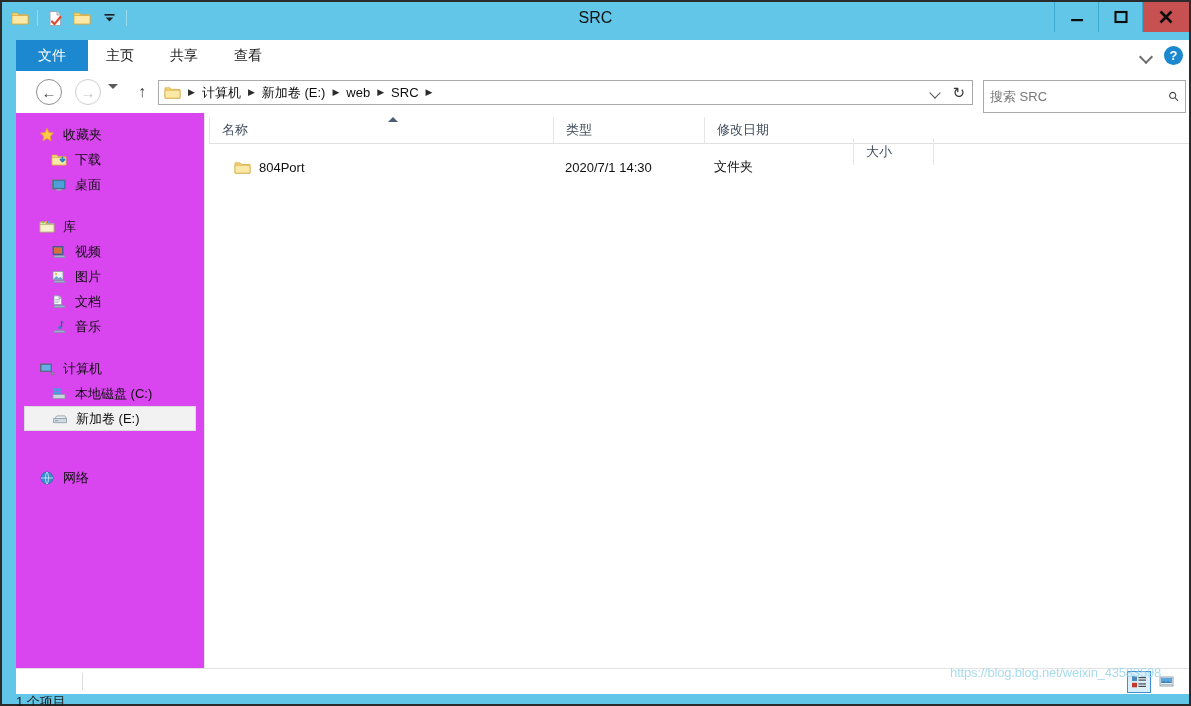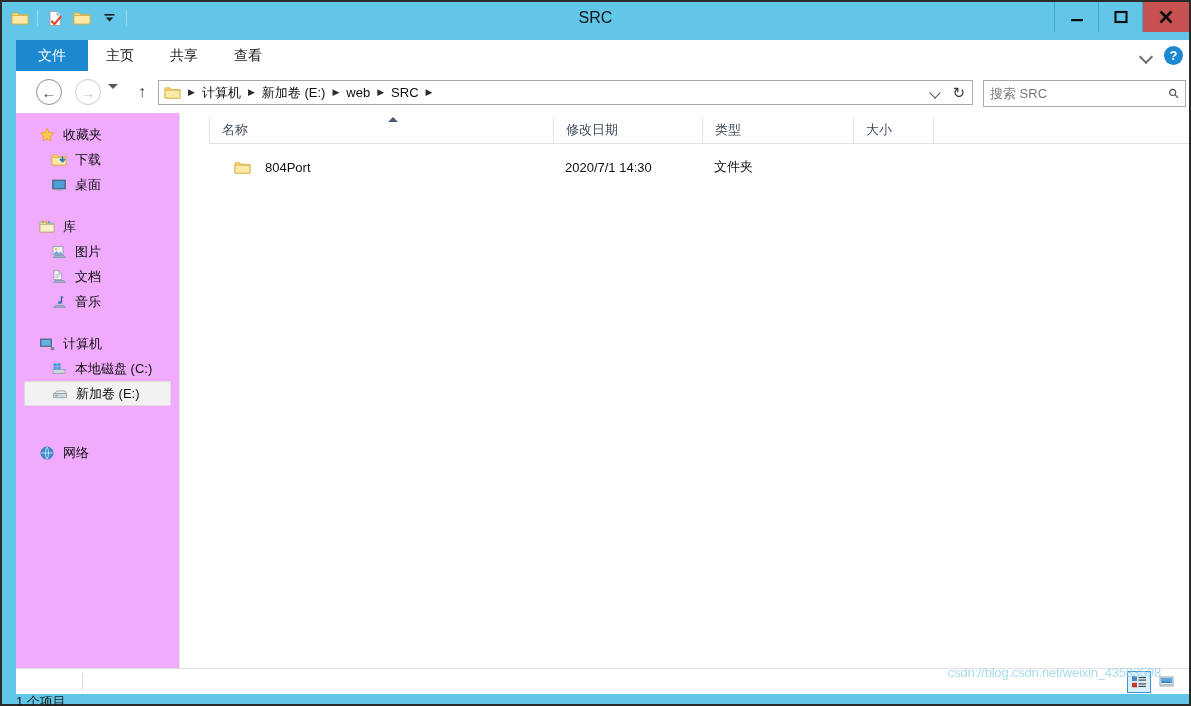--- a/index.html
+++ b/index.html
@@ -215,7 +215,7 @@
   .searchbox {
     position: absolute;
     left: 967px; top: 9px;
-    width: 203px; height: 27px;
+    width: 203px; height: 33px;
     border: 1px solid #a9a9a9;
     background: #fff;
     box-sizing: border-box;

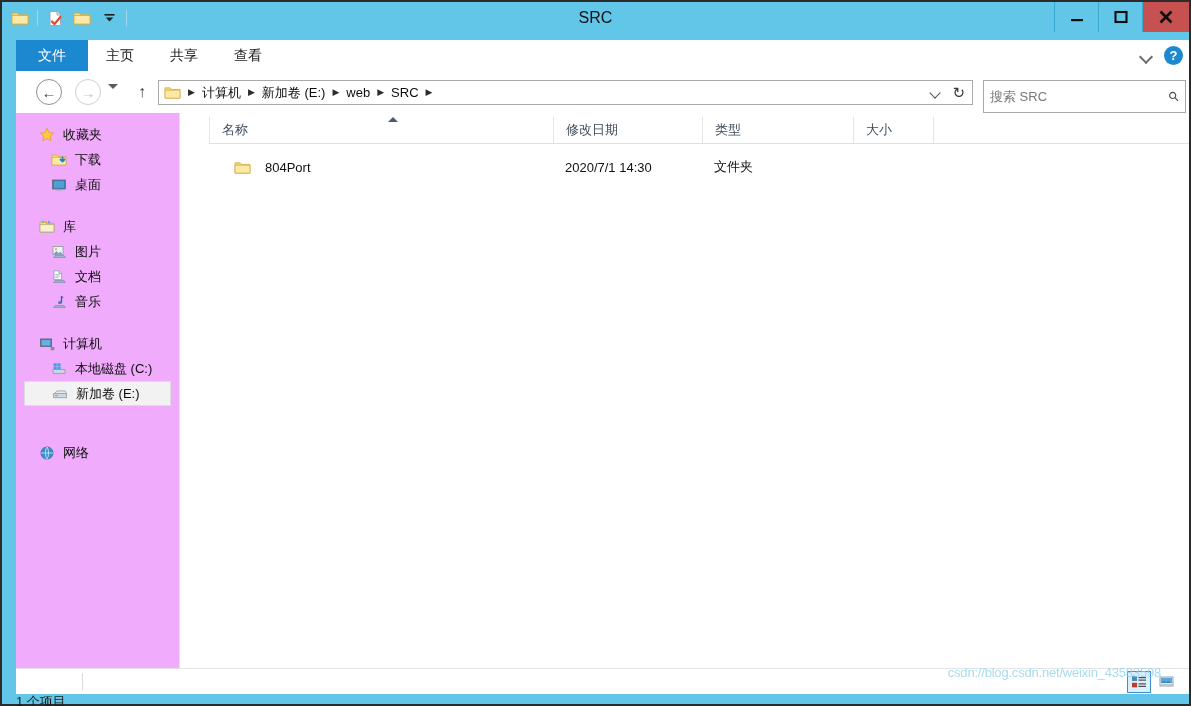--- a/index.html
+++ b/index.html
@@ -244,8 +244,8 @@
   .navpane {
     position: absolute;
     left: 0; top: 0;
-    width: 164px; height: 555px;
-    background: #f0abfc;
+    width: 189px; height: 555px;
+    background: #d946ef;
     border-right: 1px solid #e3e3e3;
     box-sizing: border-box;
     padding-top: 9px;

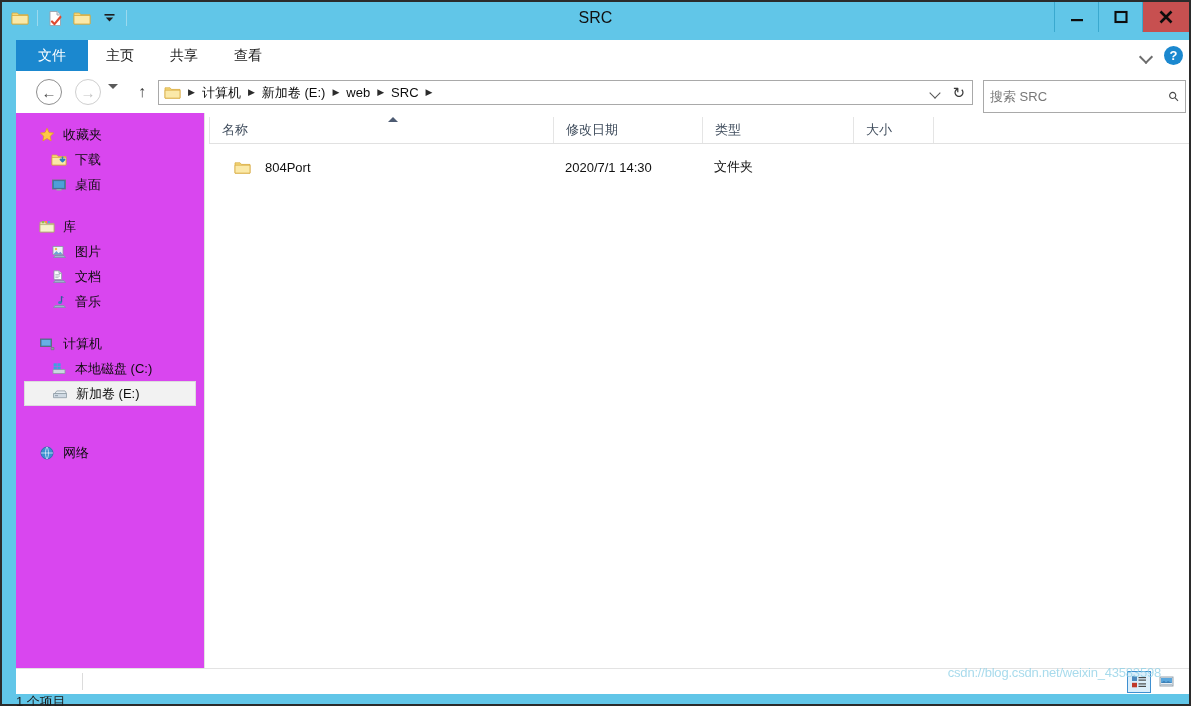--- a/index.html
+++ b/index.html
@@ -633,11 +633,11 @@
           <div class="sort-arrow"></div>
           <span>名称</span>
         </div>
+        <div class="col" style="width:151px;">
+          <span>类型</span>
+        </div>
         <div class="col" style="width:149px;">
           <span>修改日期</span>
-        </div>
-        <div class="col" style="width:151px;">
-          <span>类型</span>
         </div>
         <div class="col" style="width:81px; border-right:1px solid #e5e5e5;">
           <span>大小</span>

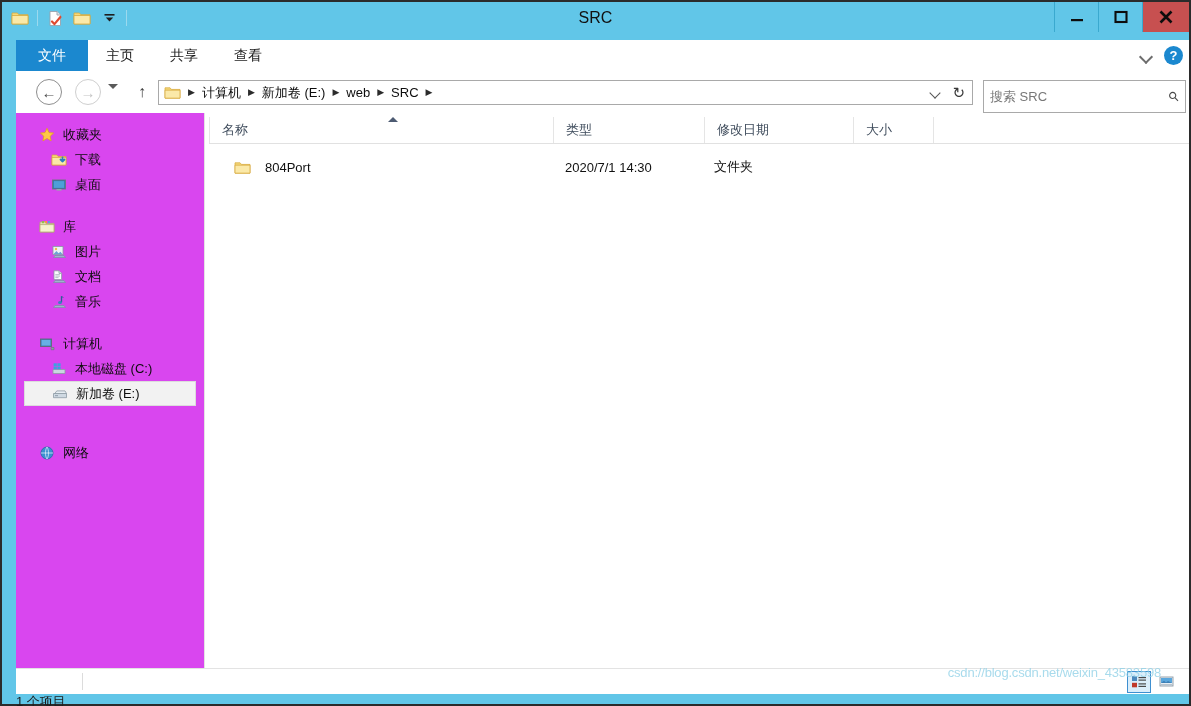--- a/index.html
+++ b/index.html
@@ -639,7 +639,7 @@
         <div class="col" style="width:149px;">
           <span>修改日期</span>
         </div>
-        <div class="col" style="width:81px; border-right:1px solid #e5e5e5;">
+        <div class="col" style="width:81px; border-right:1px solid #e5e5e5;margin-top:22px;">
           <span>大小</span>
         </div>
       </div>

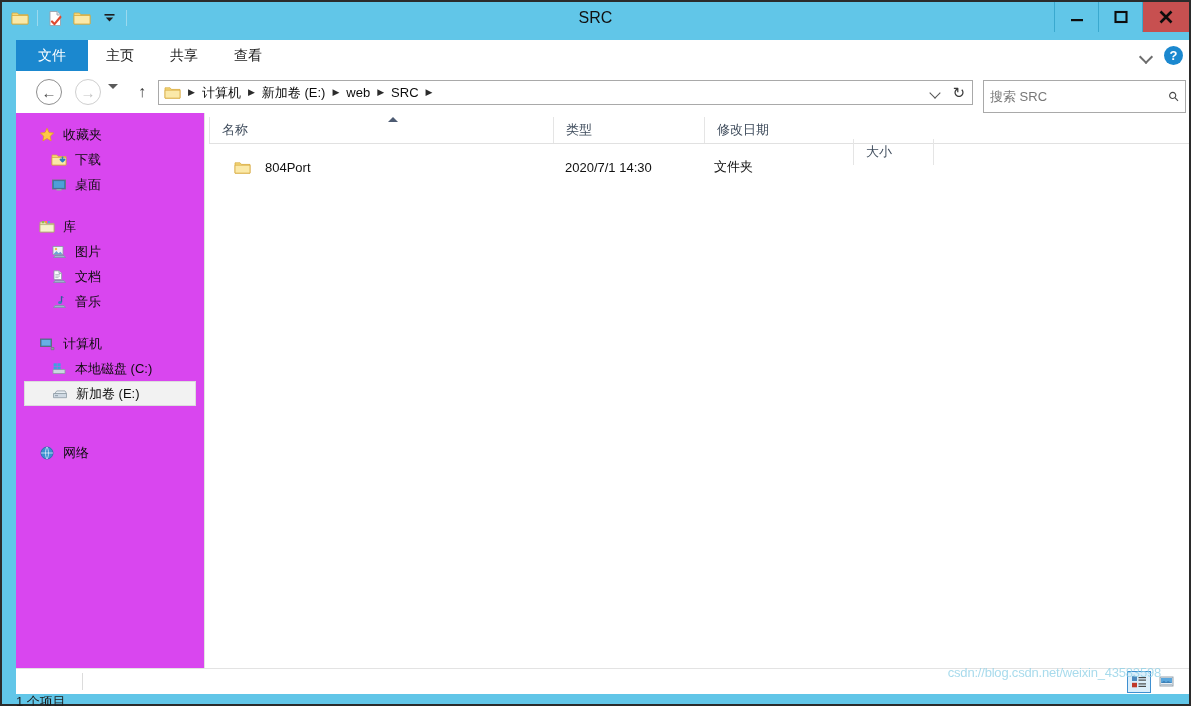--- a/index.html
+++ b/index.html
@@ -645,7 +645,7 @@
       </div>
 
       <div class="row">
-        <div class="cell name" style="width:344px;gap:6px;">
+        <div class="cell name" style="width:344px;">
           <span class="cell-icon">
             <svg width="17" height="15" viewBox="0 0 18 16">
               <path d="M1 3h5.4l1.5 1.7H17V14H1z" fill="#f5d87a" stroke="#d7a93c" stroke-width="0.8"></path>

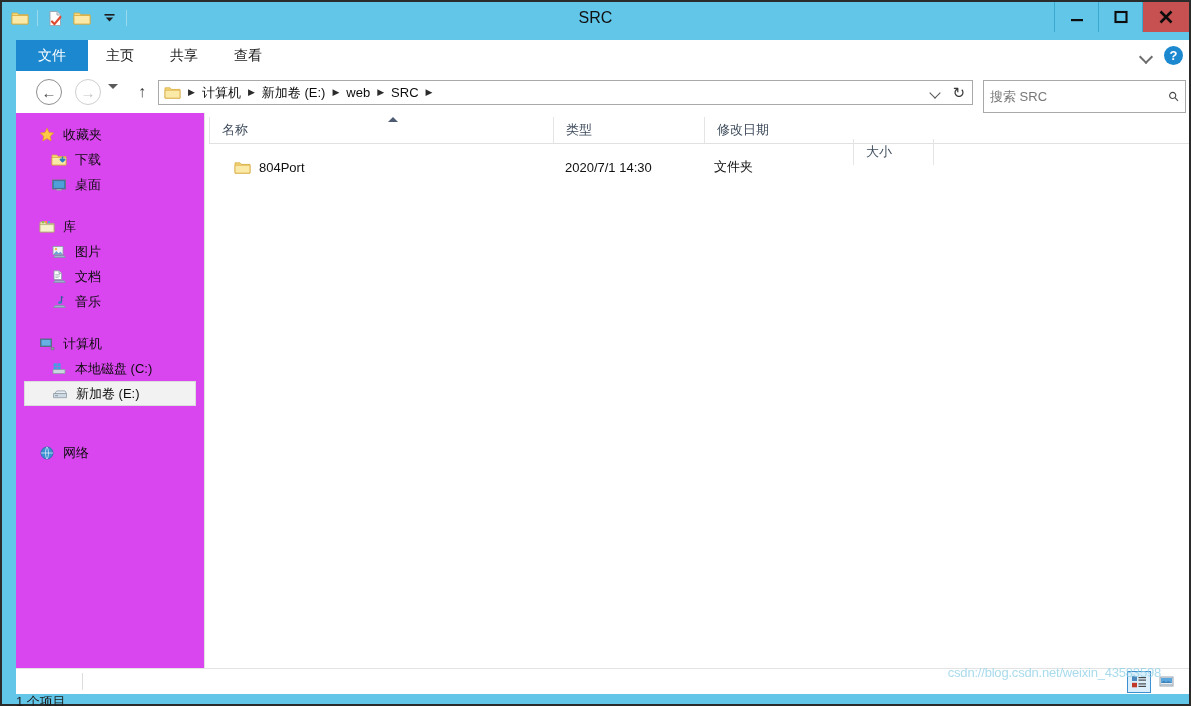--- a/index.html
+++ b/index.html
@@ -536,6 +536,16 @@
             </svg>
           </span>
           <span>库</span>
+        </div>
+        <div class="np-item child">
+          <span class="np-icon">
+            <svg width="16" height="16" viewBox="0 0 16 16">
+              <rect x="2" y="2.5" width="10" height="8" fill="#4a6ea8" stroke="#3a567f" stroke-width="0.8"></rect>
+              <rect x="3" y="3.5" width="8" height="6" fill="#d96d3e"></rect>
+              <path d="M4 11.5h9l1.5 2H2.5z" fill="#9fb4cc" stroke="#7b8ea6" stroke-width="0.7"></path>
+            </svg>
+          </span>
+          <span>视频</span>
         </div>
         <div class="np-item child">
           <span class="np-icon">

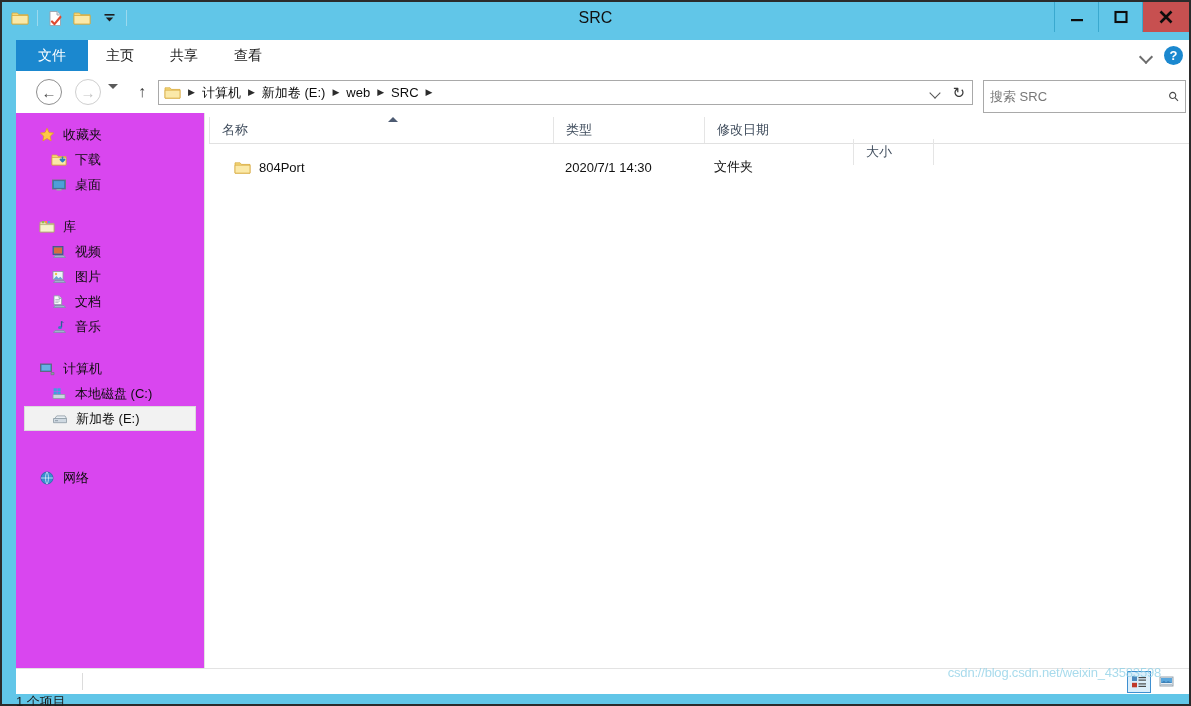--- a/index.html
+++ b/index.html
@@ -697,7 +697,7 @@
       </span>
     </span>
 
-    <span class="watermark">csdn://blog.csdn.net/weixin_43583598</span>
+    <span class="watermark">https://blog.blog.net/weixin_43583598</span>
   </div>
 
 </div>

